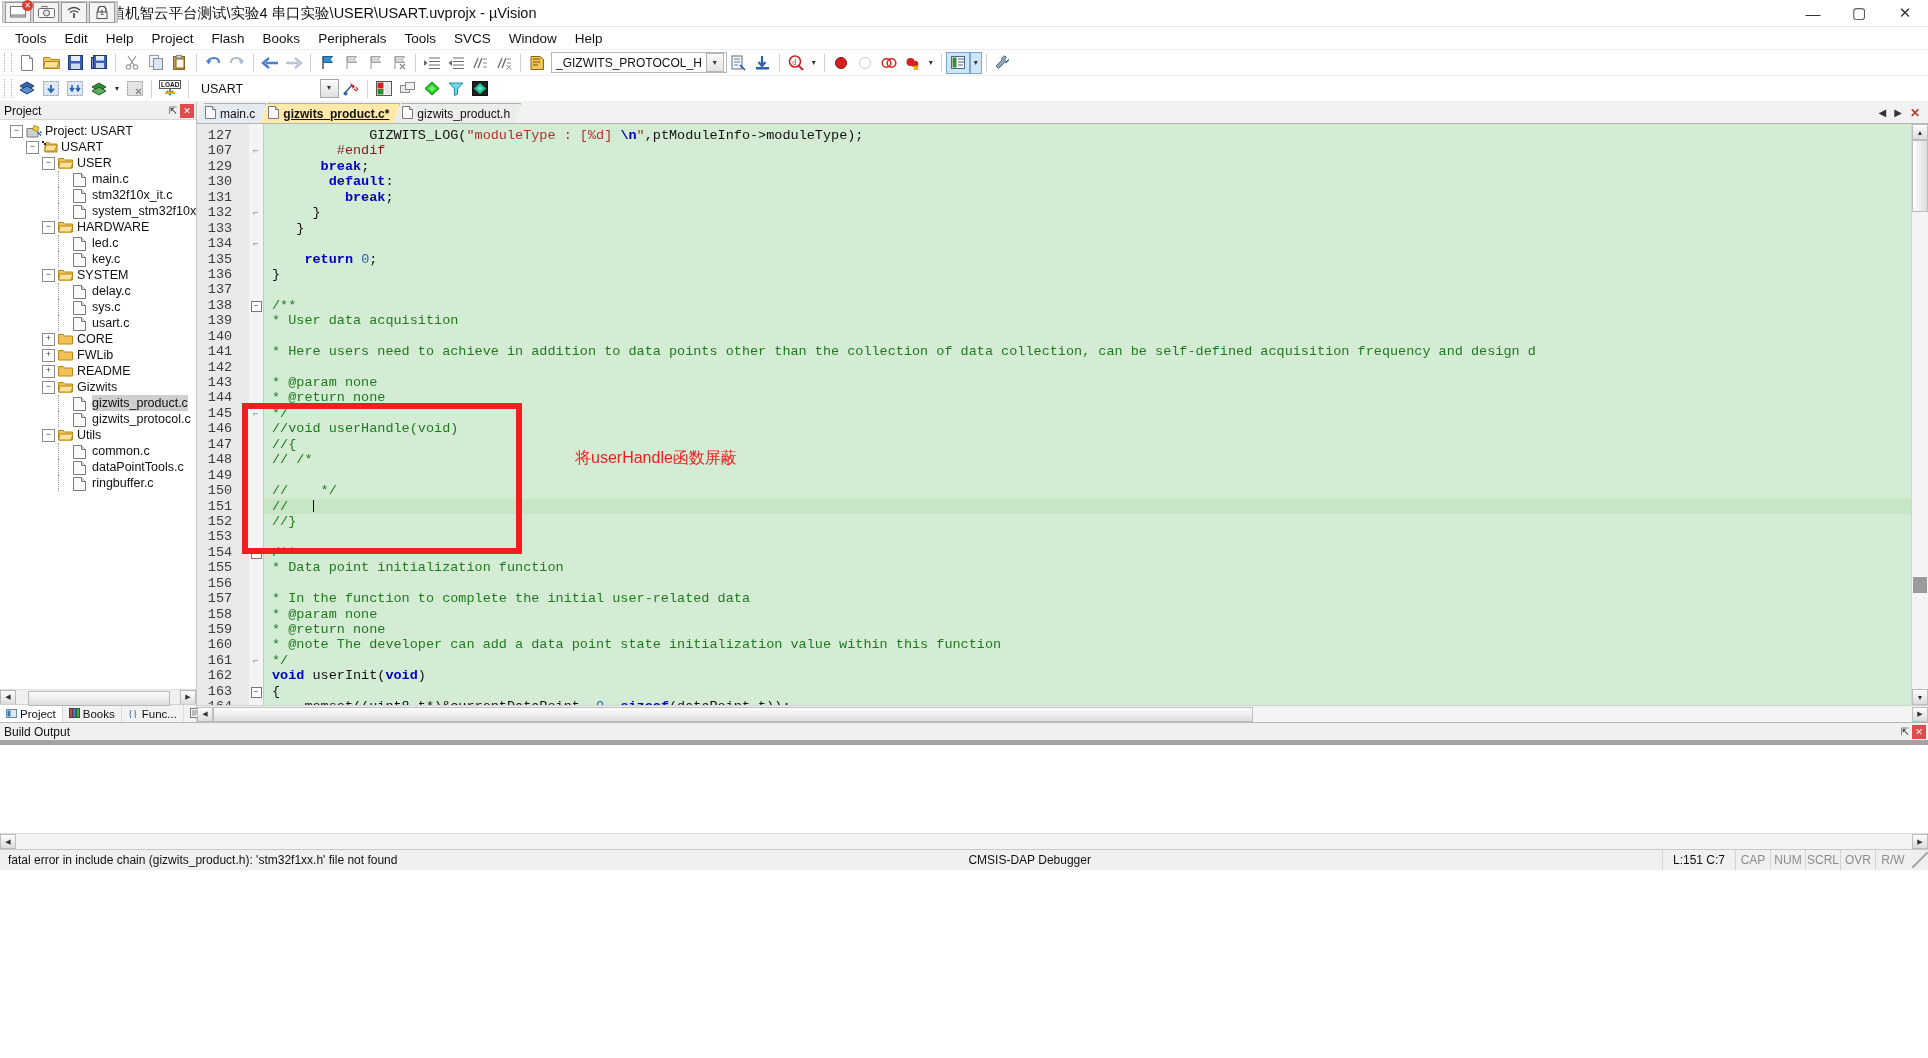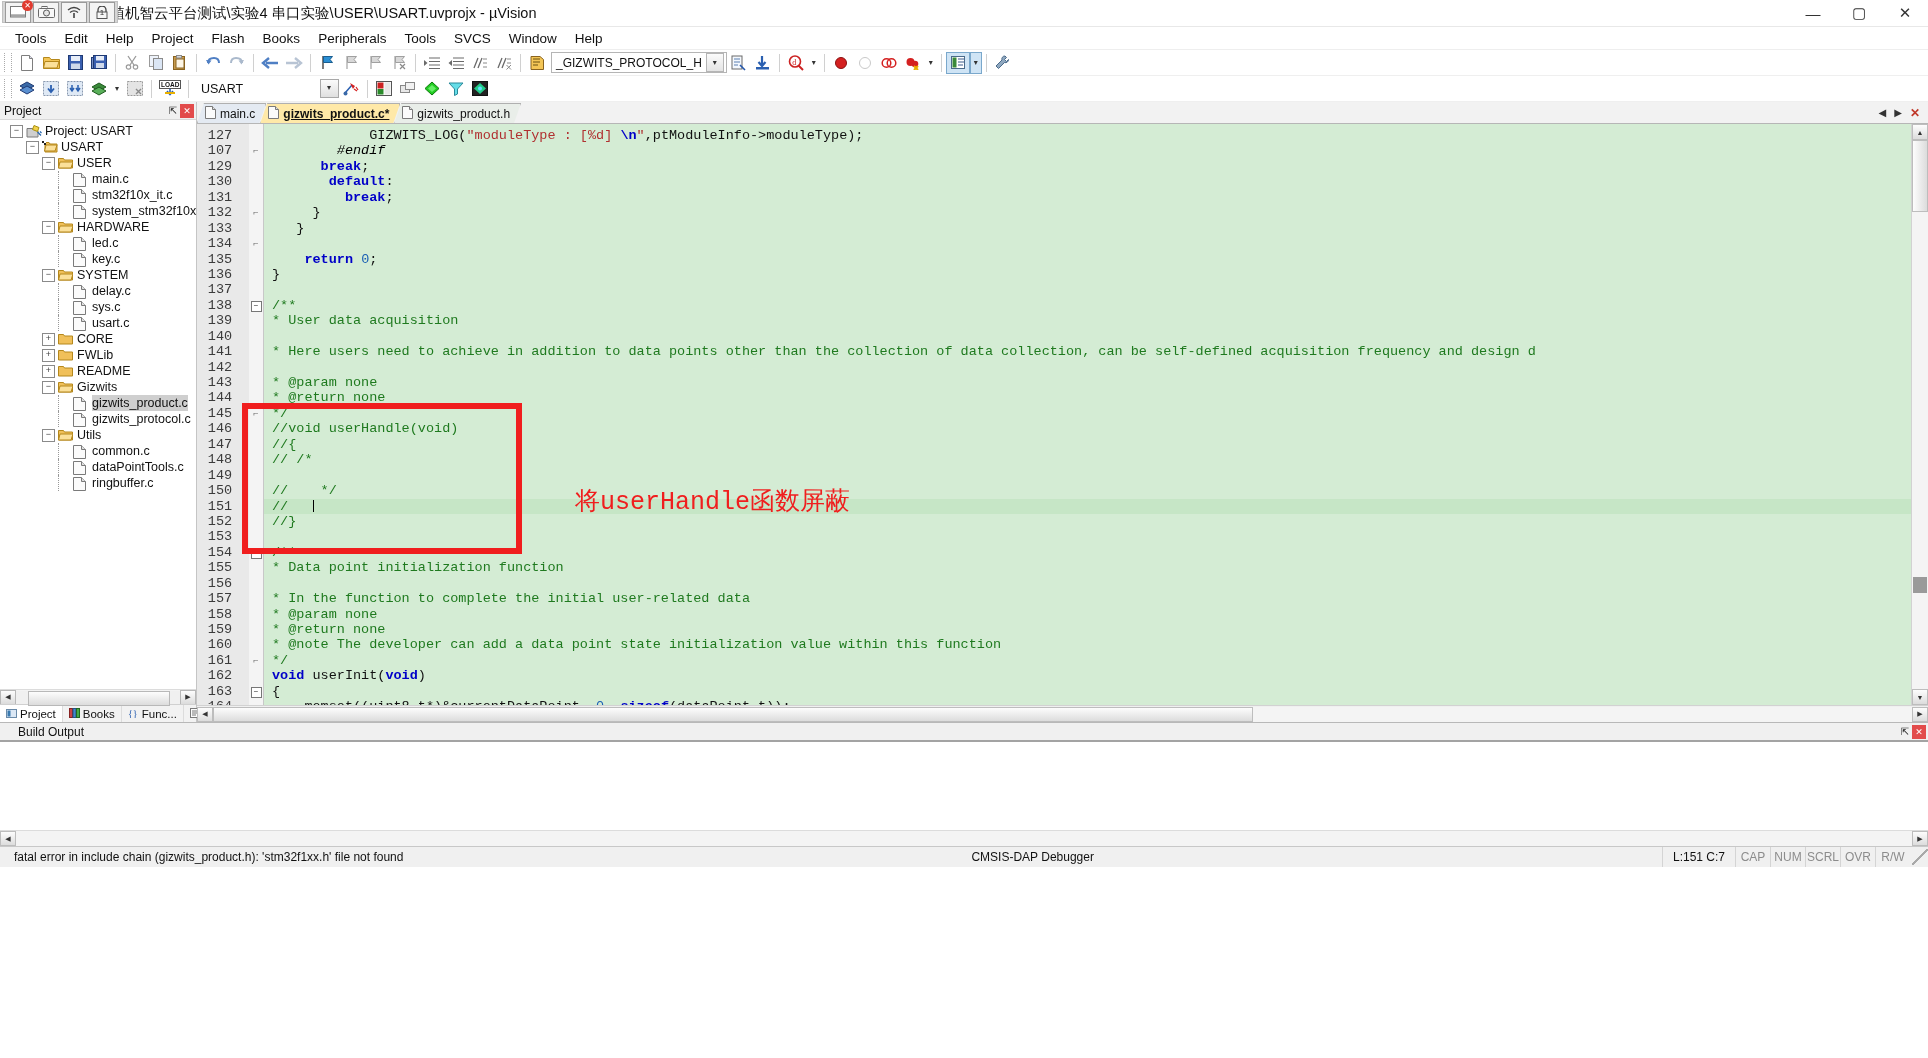--- a/index.html
+++ b/index.html
@@ -108,7 +108,7 @@
   .cline.cur{background:#c6e6c6;}
   .kw{color:#0000c8;font-weight:bold;}
   .cm{color:#1f7a1f;}
-  .pp{color:#000000;font-style:italic;}
+  .pp{color:#7f1d1d;}
   .str{color:#b03030;}
   .num{color:#1a5fb4;}
   .pl{color:#111;}

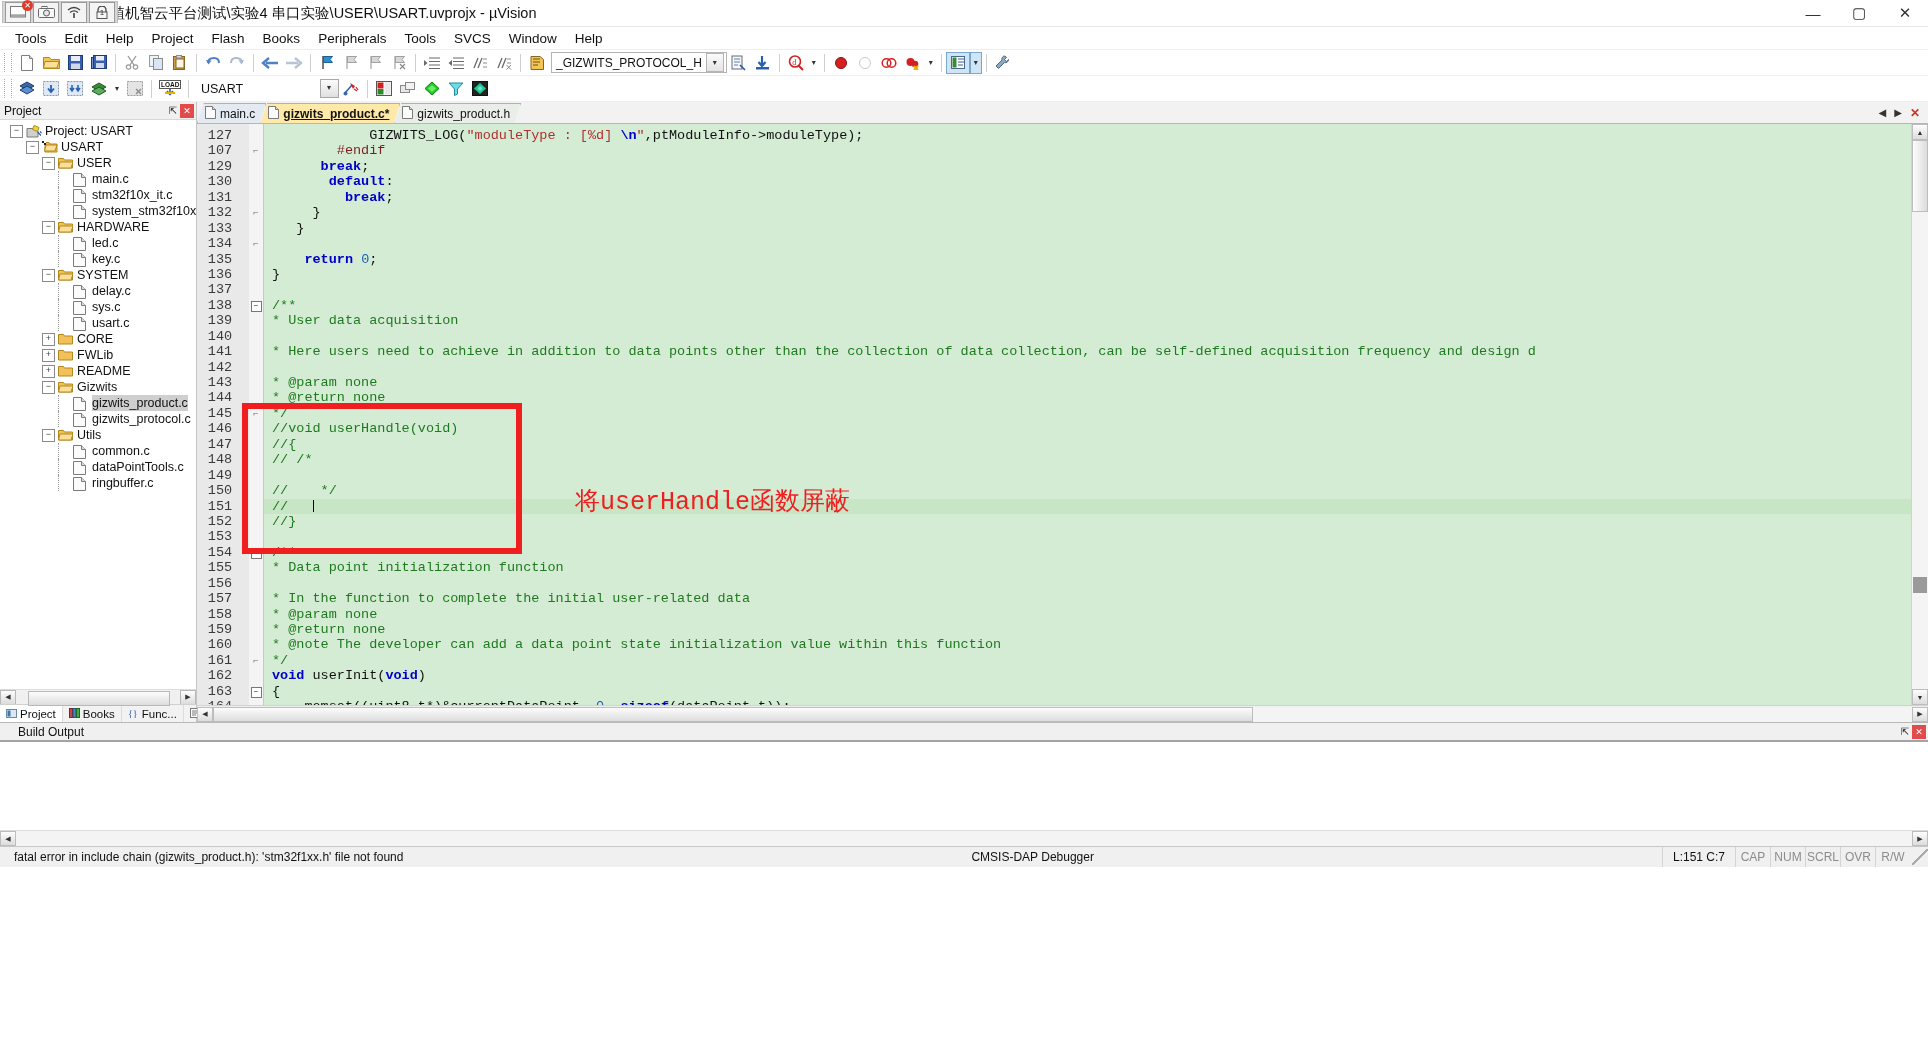--- a/index.html
+++ b/index.html
@@ -115,8 +115,8 @@
   .caret-bar{display:inline-block;width:1px;height:12px;background:#000;vertical-align:-2px;}
 
   .redbox{position:absolute;border:6px solid #f01e1e;pointer-events:none;}
-  .cn-note{position:absolute;color:#f01e1e;font-size:25px;font-family:Liberation Mono, monospace;
-    white-space:nowrap;margin-top:36px;}
+  .cn-note{position:absolute;color:#f01e1e;font-size:16px;font-family:Liberation Sans, sans-serif;
+    white-space:nowrap;}
 
   .vscroll{width:16px;background:#f0f0f0;border-left:1px solid #d2d2d2;flex:none;
     display:flex;flex-direction:column;}

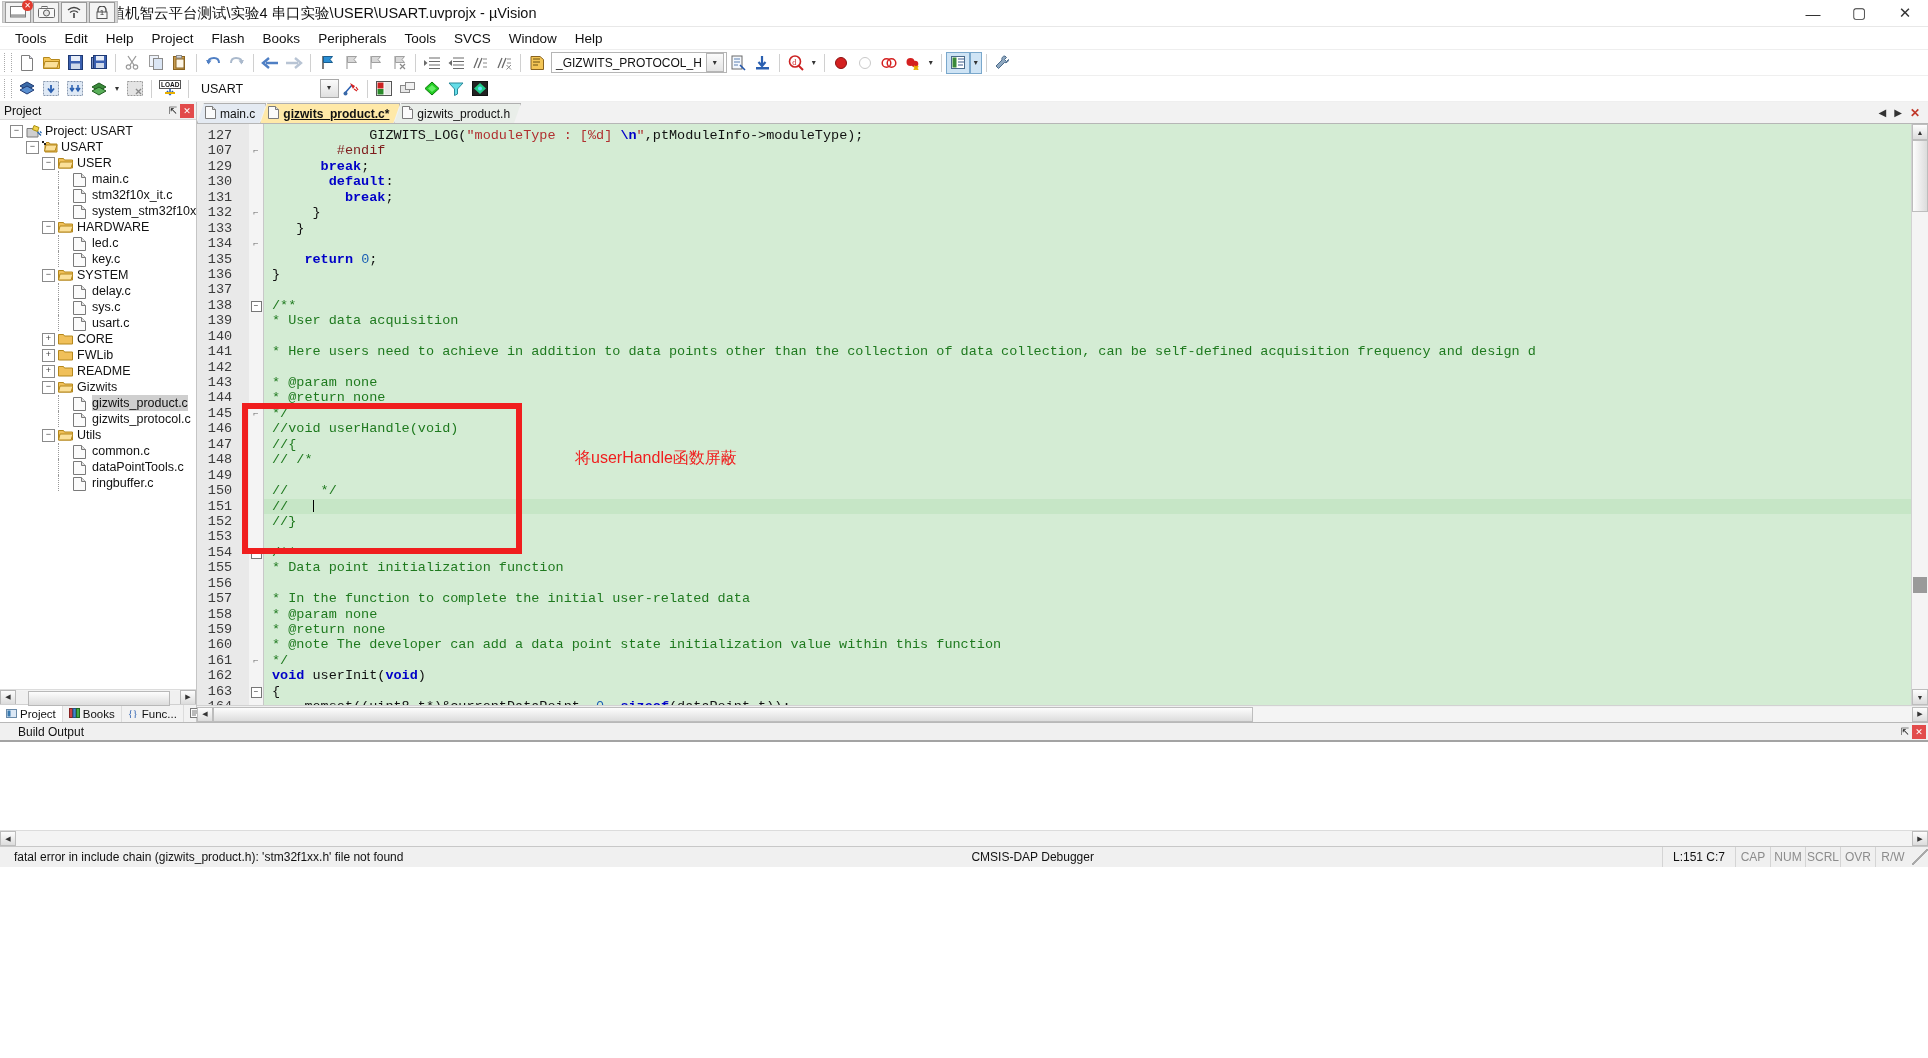--- a/index.html
+++ b/index.html
@@ -136,8 +136,8 @@
 
   
   .build{border-top:1px solid #b8b8b8;background:#fff;display:flex;flex-direction:column;}
-  .build-head{height:17px;background:#f0f0f0;border-bottom:2px solid #a3a3a3;display:flex;
-    align-items:center;padding-left:18px;font-size:12px;color:#111;}
+  .build-head{height:17px;background:#f0f0f0;border-bottom:5px solid #a3a3a3;display:flex;
+    align-items:center;padding-left:4px;font-size:12px;color:#111;}
   .build-body{height:88px;background:#fff;position:relative;}
   .build-hscroll{height:15px;display:flex;align-items:center;background:#f0f0f0;border-top:1px solid #dcdcdc;}
 

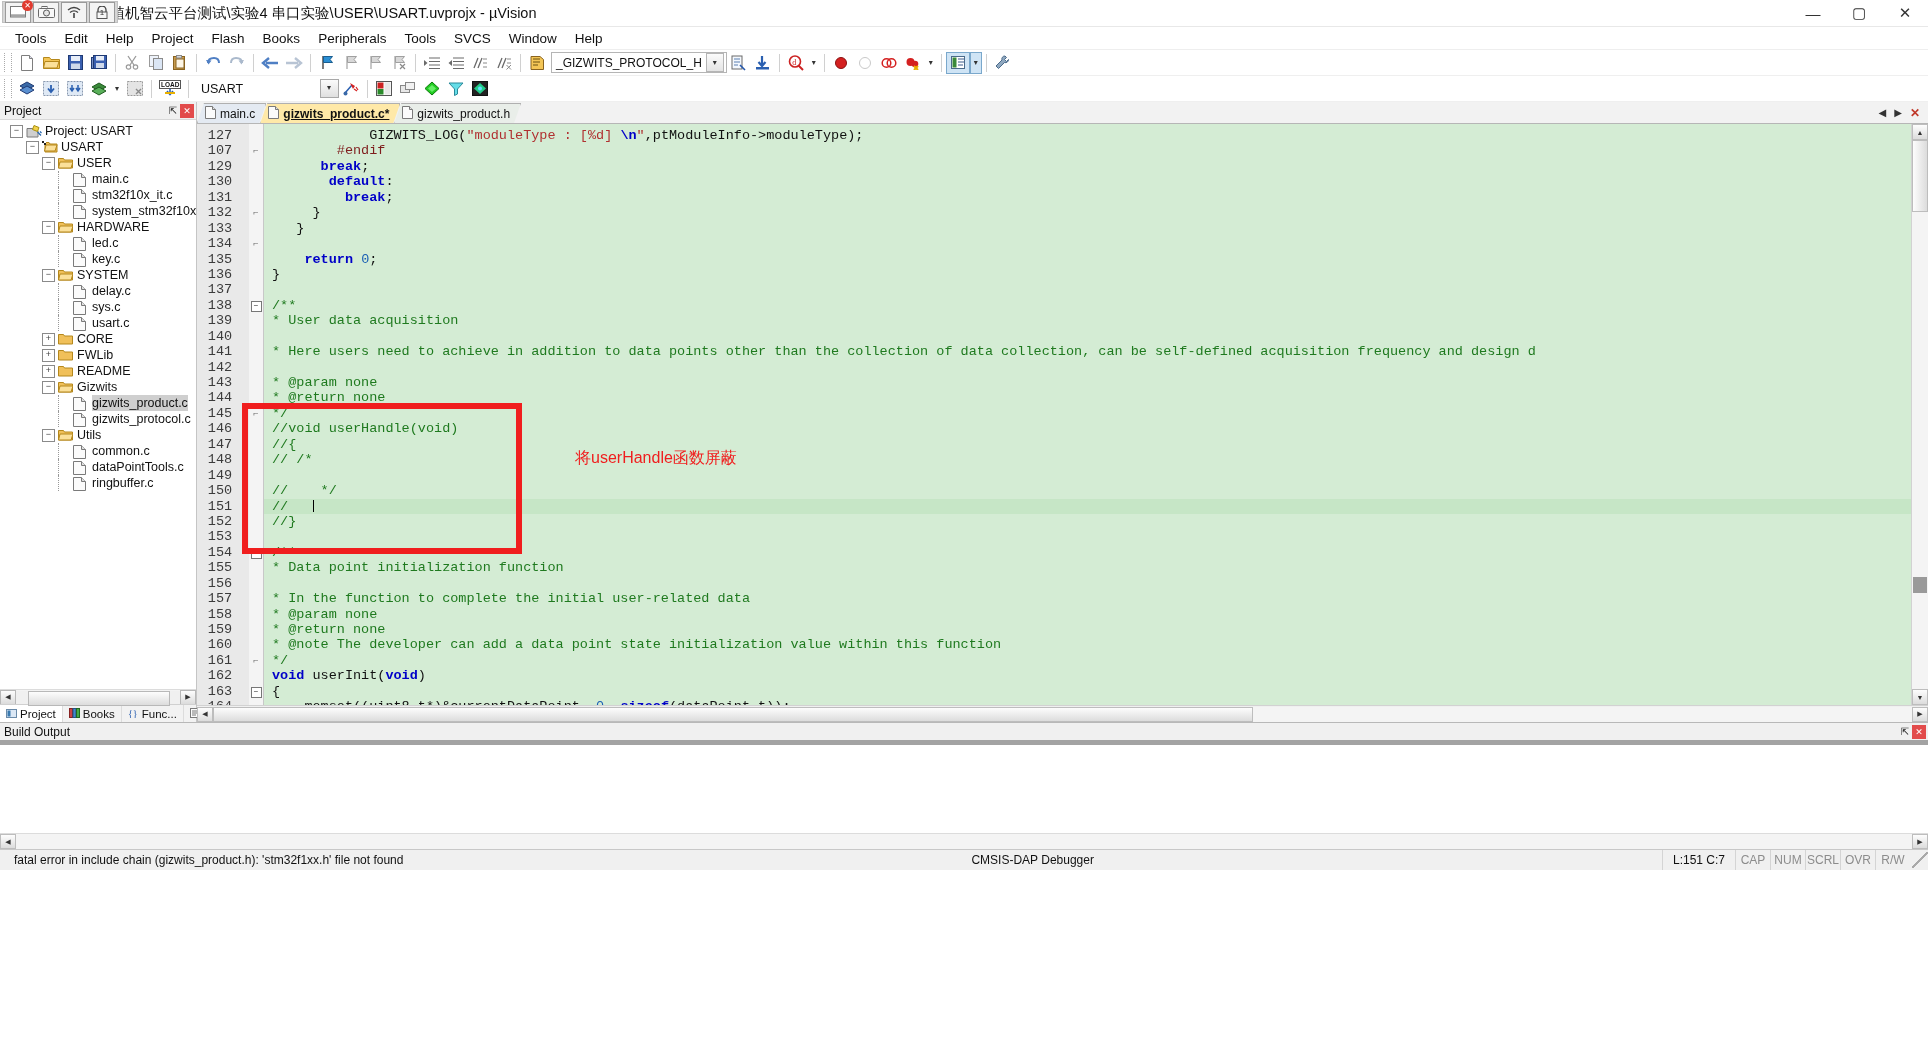--- a/index.html
+++ b/index.html
@@ -144,7 +144,7 @@
   
   .statusbar{height:20px;background:#f0f0f0;border-top:1px solid #c8c8c8;display:flex;
     align-items:center;font-size:12px;color:#111;}
-  .st-msg{padding-left:14px;flex:none;}
+  .st-msg{padding-left:8px;flex:none;}
   .st-spacer{flex:1;}
   .st-cell{padding:0 10px;border-left:1px solid #d4d4d4;height:20px;line-height:20px;white-space:nowrap;}
   .st-kcell{width:34px;text-align:center;border-left:1px solid #d4d4d4;height:20px;line-height:20px;color:#8c8c8c;}

